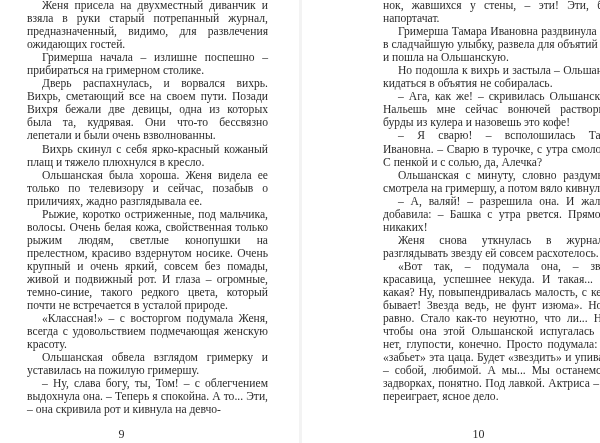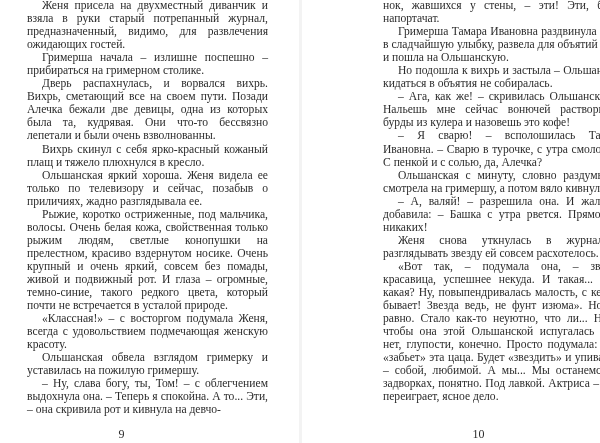--- a/index.html
+++ b/index.html
@@ -43,7 +43,7 @@
   <div class="text-block">
     <p>Женя присела на двухместный диванчик и взяла в руки старый потрепанный журнал, предназначенный, видимо, для развлечения ожидающих гостей.</p>
     <p>Гримерша начала – излишне поспешно – прибираться на гримерном столике.</p>
-    <p>Дверь распахнулась, и ворвался вихрь. Вихрь, сметающий все на своем пути. Позади Алечка бежали две девицы, одна из которых была та, кудрявая. Они что-то бессвязно лепетали и были очень взволнованны.</p>
+    <p>Дверь распахнулась, и ворвался вихрь. Вихрь, сметающий все на своем пути. Позади Вихря бежали две девицы, одна из которых была та, кудрявая. Они что-то бессвязно лепетали и были очень взволнованны.</p>
     <p>Вихрь скинул с себя ярко-красный кожаный плащ и тяжело плюхнулся в кресло.</p>
     <p>Ольшанская яркий хороша. Женя видела ее только по телевизору и сейчас, позабыв о приличиях, жадно разглядывала ее.</p>
     <p>Рыжие, коротко остриженные, под мальчика, волосы. Очень белая кожа, свойственная только рыжим людям, светлые конопушки на прелестном, красиво вздернутом носике. Очень крупный и очень яркий, совсем без помады, живой и подвижный рот. И глаза – огромные, темно-синие, такого редкого цвета, который почти не встречается в усталой природе.</p>

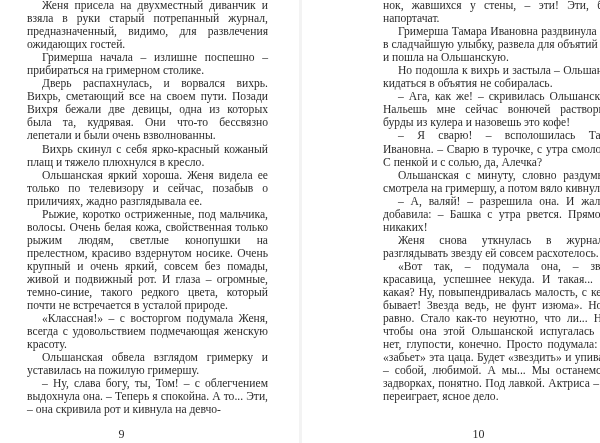--- a/index.html
+++ b/index.html
@@ -45,7 +45,7 @@
     <p>Гримерша начала – излишне поспешно – прибираться на гримерном столике.</p>
     <p>Дверь распахнулась, и ворвался вихрь. Вихрь, сметающий все на своем пути. Позади Вихря бежали две девицы, одна из которых была та, кудрявая. Они что-то бессвязно лепетали и были очень взволнованны.</p>
     <p>Вихрь скинул с себя ярко-красный кожаный плащ и тяжело плюхнулся в кресло.</p>
-    <p>Ольшанская яркий хороша. Женя видела ее только по телевизору и сейчас, позабыв о приличиях, жадно разглядывала ее.</p>
+    <p>Ольшанская была хороша. Женя видела ее только по телевизору и сейчас, позабыв о приличиях, жадно разглядывала ее.</p>
     <p>Рыжие, коротко остриженные, под мальчика, волосы. Очень белая кожа, свойственная только рыжим людям, светлые конопушки на прелестном, красиво вздернутом носике. Очень крупный и очень яркий, совсем без помады, живой и подвижный рот. И глаза – огромные, темно-синие, такого редкого цвета, который почти не встречается в усталой природе.</p>
     <p>«Классная!» – с восторгом подумала Женя, всегда с удовольствием подмечающая женскую красоту.</p>
     <p>Ольшанская обвела взглядом гримерку и уставилась на пожилую гримершу.</p>

